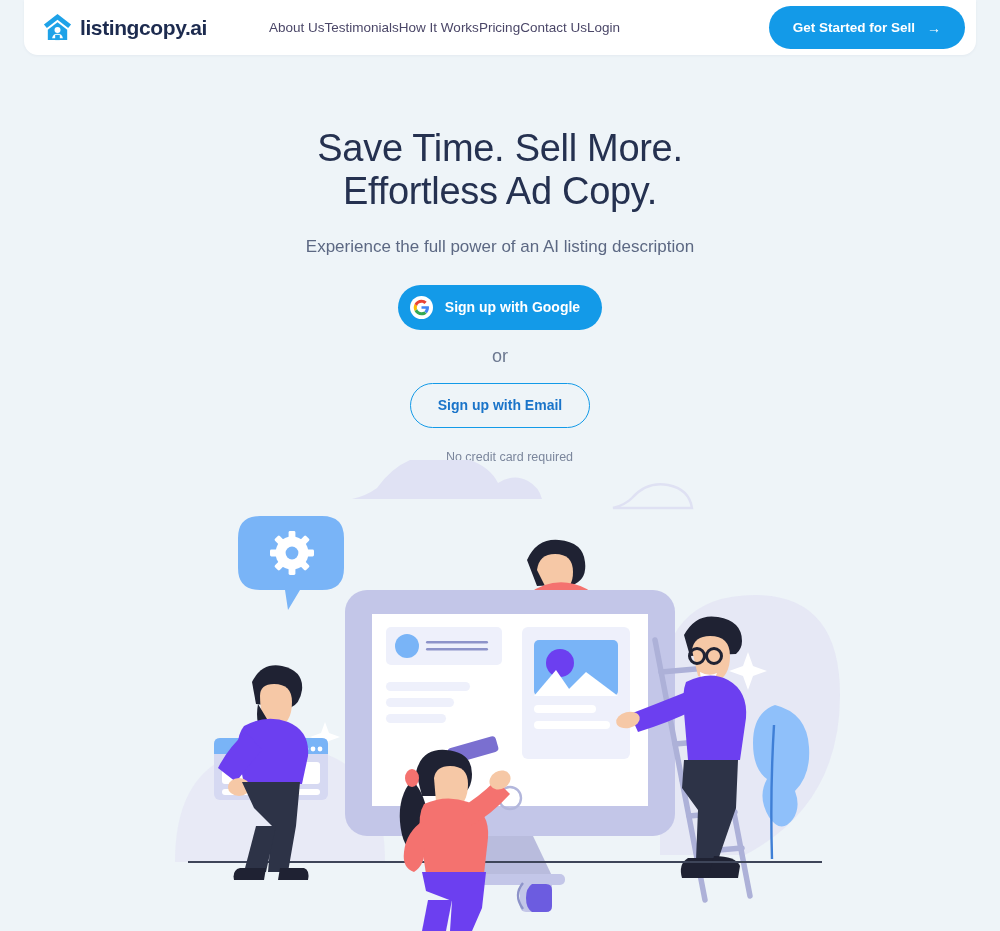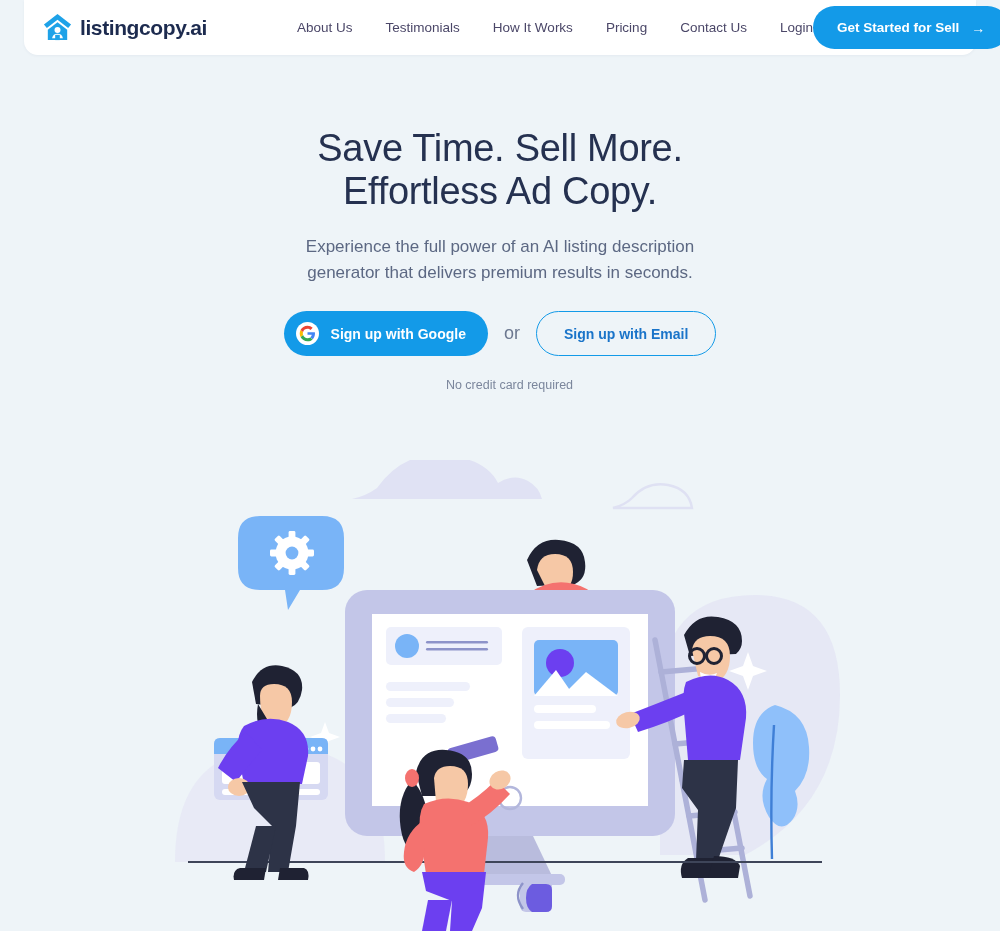--- a/index.html
+++ b/index.html
@@ -26,7 +26,7 @@
     font-size: 21px; font-weight: bold; color: #1d2b4f;
     letter-spacing: -0.4px;
   }
-  .nav { display: flex; align-items: center; gap: 33px; margin-left: 90px; }
+  .nav { display: flex; align-items: center; margin-left: 62px; }
   .nav-link {
     font-size: 13.5px; color: #4b4768; text-decoration: none; white-space: nowrap;
     cursor: pointer;

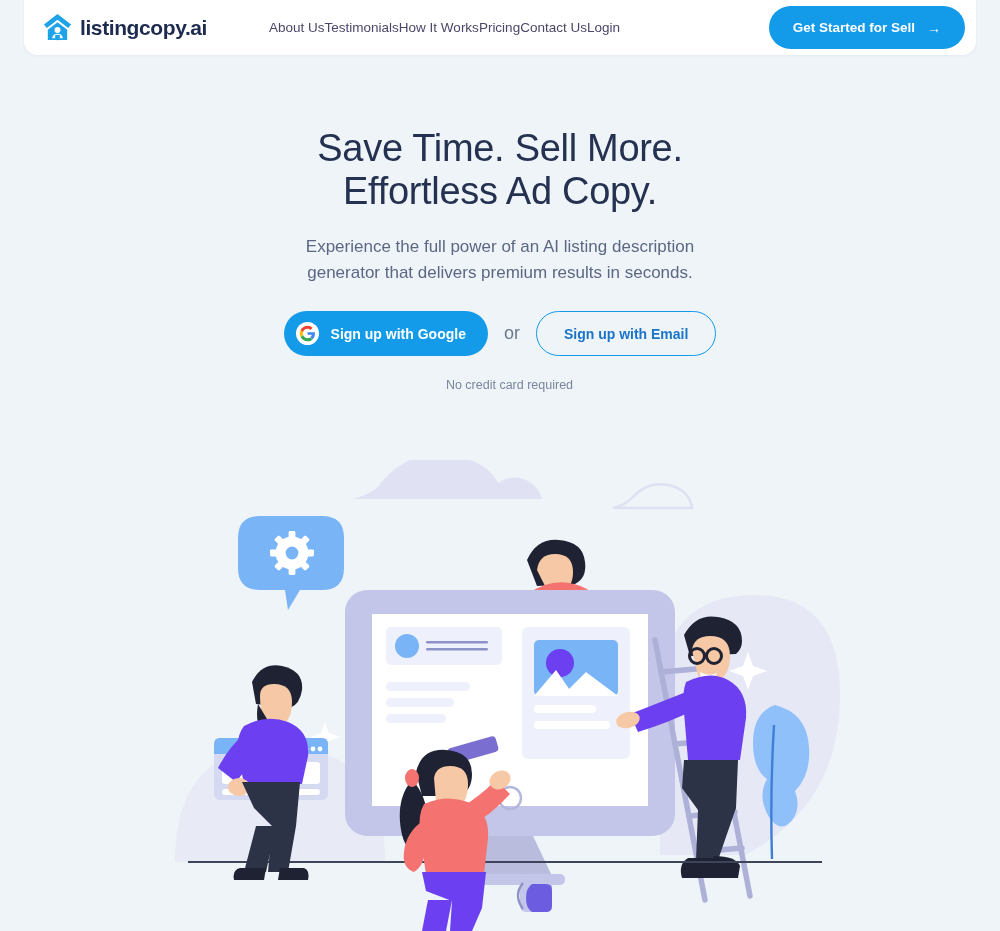--- a/index.html
+++ b/index.html
@@ -129,7 +129,6 @@
 
     <p class="subhead">
       <span>Experience the full power of an AI listing description</span><br>
-      <span>generator that delivers premium results in seconds.</span>
     </p>
 
 

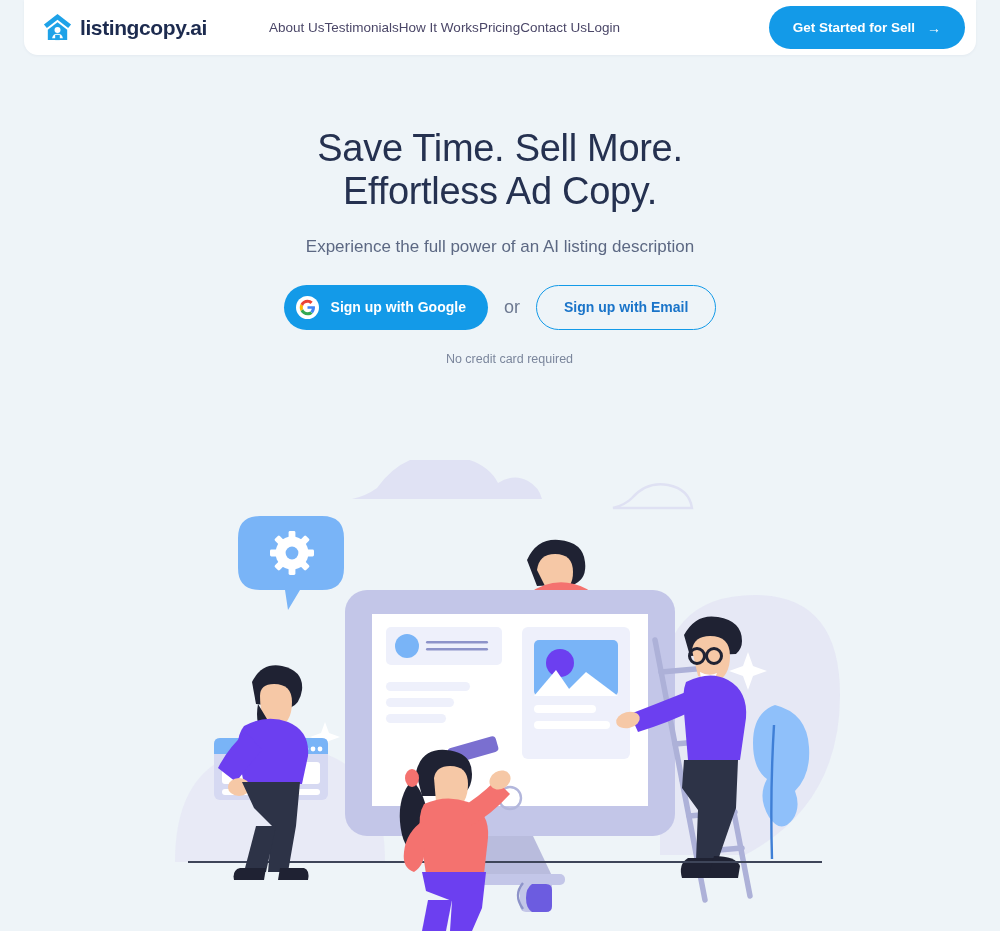--- a/index.html
+++ b/index.html
@@ -59,7 +59,7 @@
 
   .signup-row {
     margin-top: 25px;
-    display: flex; align-items: center; justify-content: center; gap: 16px;
+    display: flex; align-items: center; justify-content: center; gap: 16px; flex-direction: column;
   }
   .btn-google {
     height: 45px; padding: 0 22px 0 12px;

